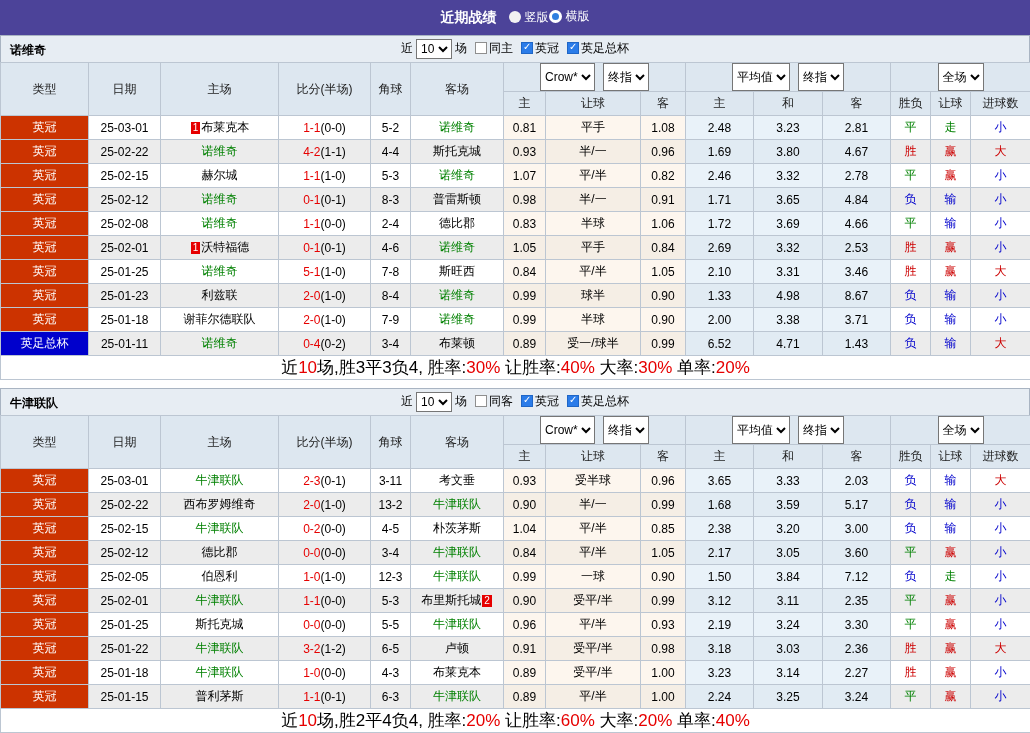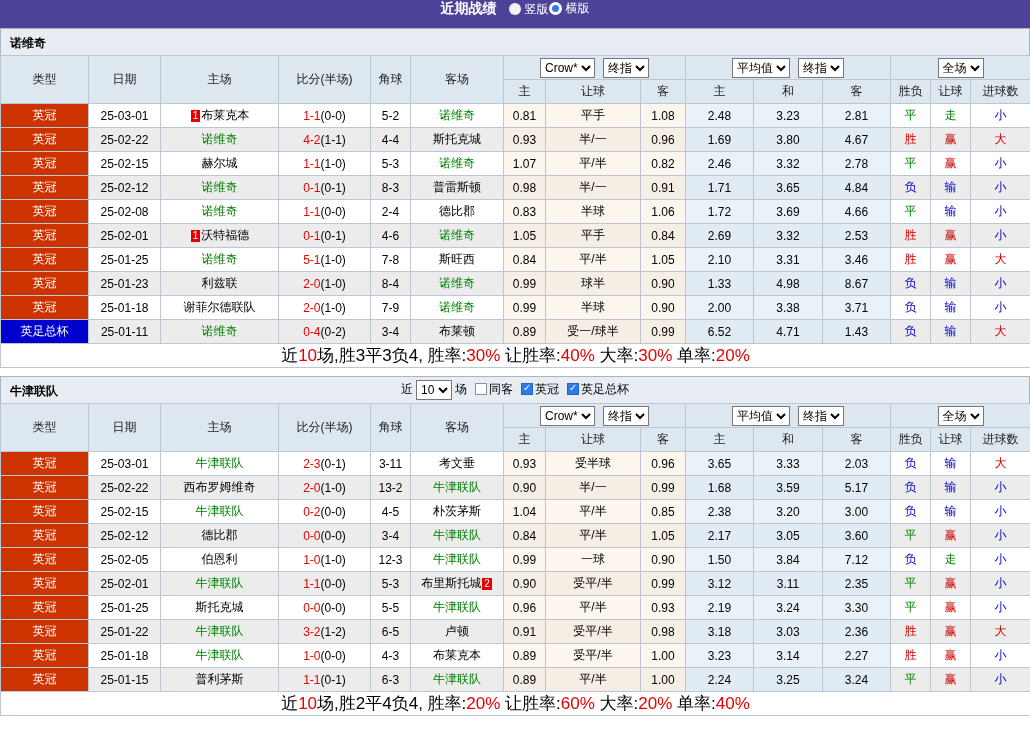--- a/index.html
+++ b/index.html
@@ -7,7 +7,7 @@
   .page { width:1030px; height:733px; background:#fff; margin:0 auto; overflow:hidden; }
 
   
-  .titlebar { height:28px; background:#4c4399; display:flex; justify-content:center; gap:12px; color:#fff; }
+  .titlebar { height:35px; background:#4c4399; display:flex; align-items:center; justify-content:center; gap:12px; color:#fff; }
   .ttl { font-weight:bold; font-size:14px; }
   .radio-opt { display:inline-flex; align-items:center; gap:4px; font-size:12px; cursor:pointer; }
   .rdot { width:12px; height:12px; border-radius:50%; background:#f2f2f2; display:inline-block; }

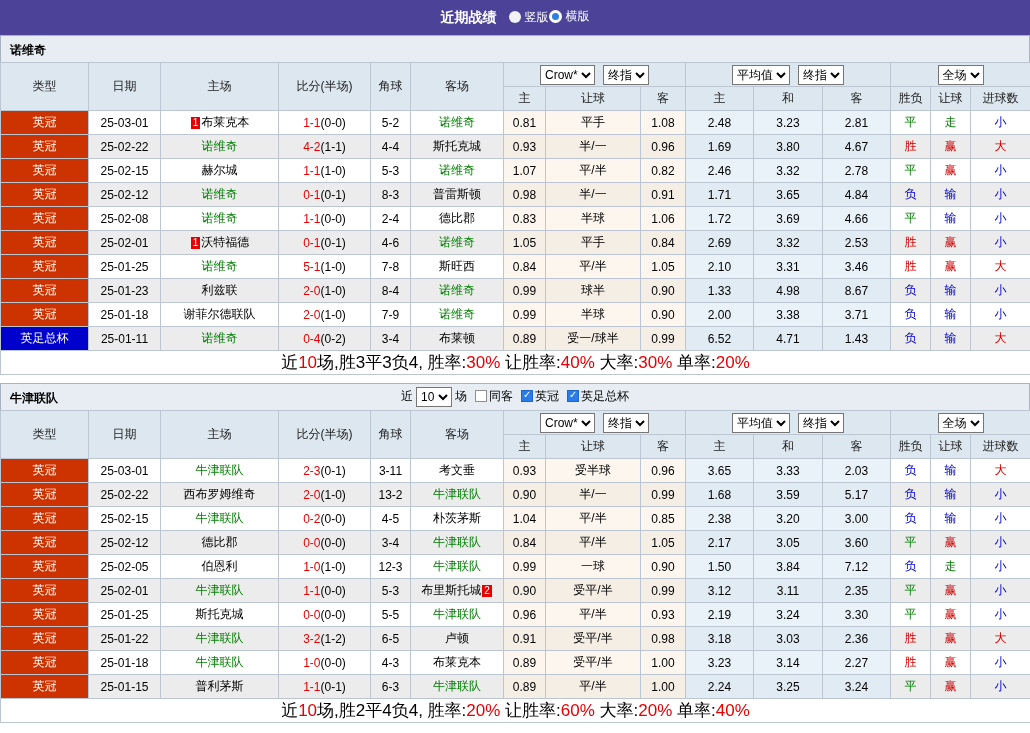--- a/index.html
+++ b/index.html
@@ -64,6 +64,7 @@
       <div>
         <div class="teambar">
           <span class="tname">诺维奇</span>
+          <span class="controls"><span>近</span><select><option>10</option></select><span>场</span><span class="cb "></span><span>同主</span><span class="cb on"></span><span>英冠</span><span class="cb on"></span><span>英足总杯</span></span>
         </div>
         <table>
           <colgroup>

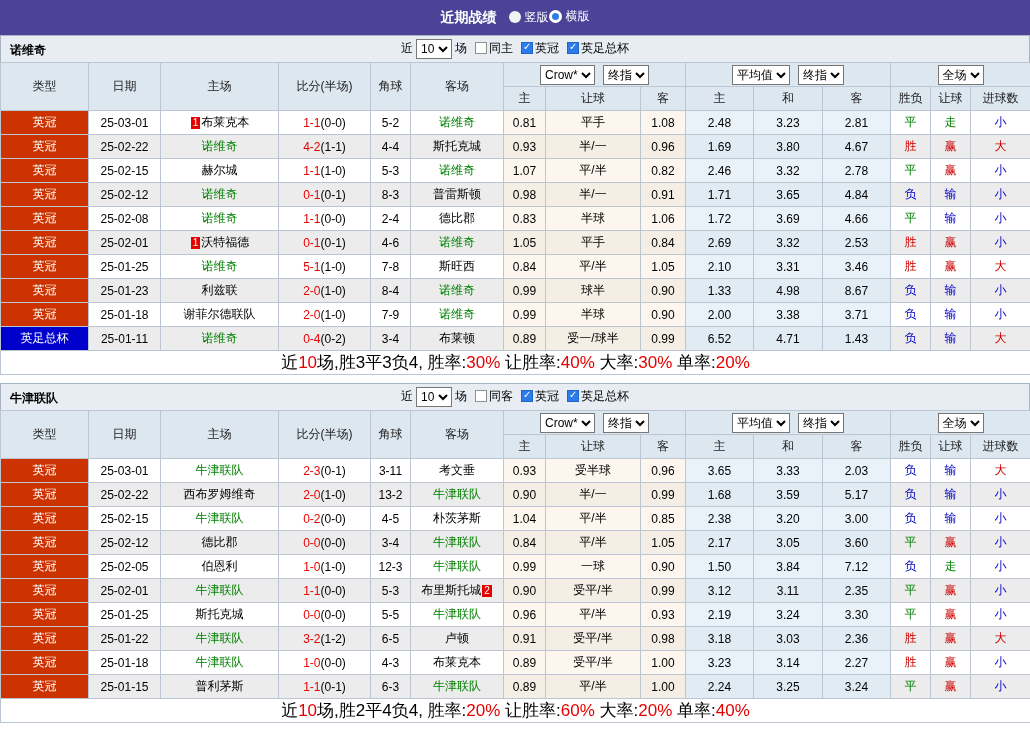--- a/index.html
+++ b/index.html
@@ -26,7 +26,7 @@
   table { border-collapse:collapse; table-layout:fixed; width:1030px; font-size:12px; color:#000; }
   td { border:1px solid #bcc6d2; text-align:center; height:24px; padding:0 1px; overflow:hidden; white-space:nowrap; }
   .hd { background:#dde7f0; color:#1c1c1c; }
-  .selcell select { height:20px; font-size:12px; border:1px solid #767676; background:#fff; margin:0 4px; }
+  .selcell select { height:28px; font-size:12px; border:1px solid #767676; background:#fff; margin:0 4px; }
   .bg-o { background:#ffffff; }
   .bg-e { background:#ececec; }
   .crow-o { background:#fdf6ee; }

